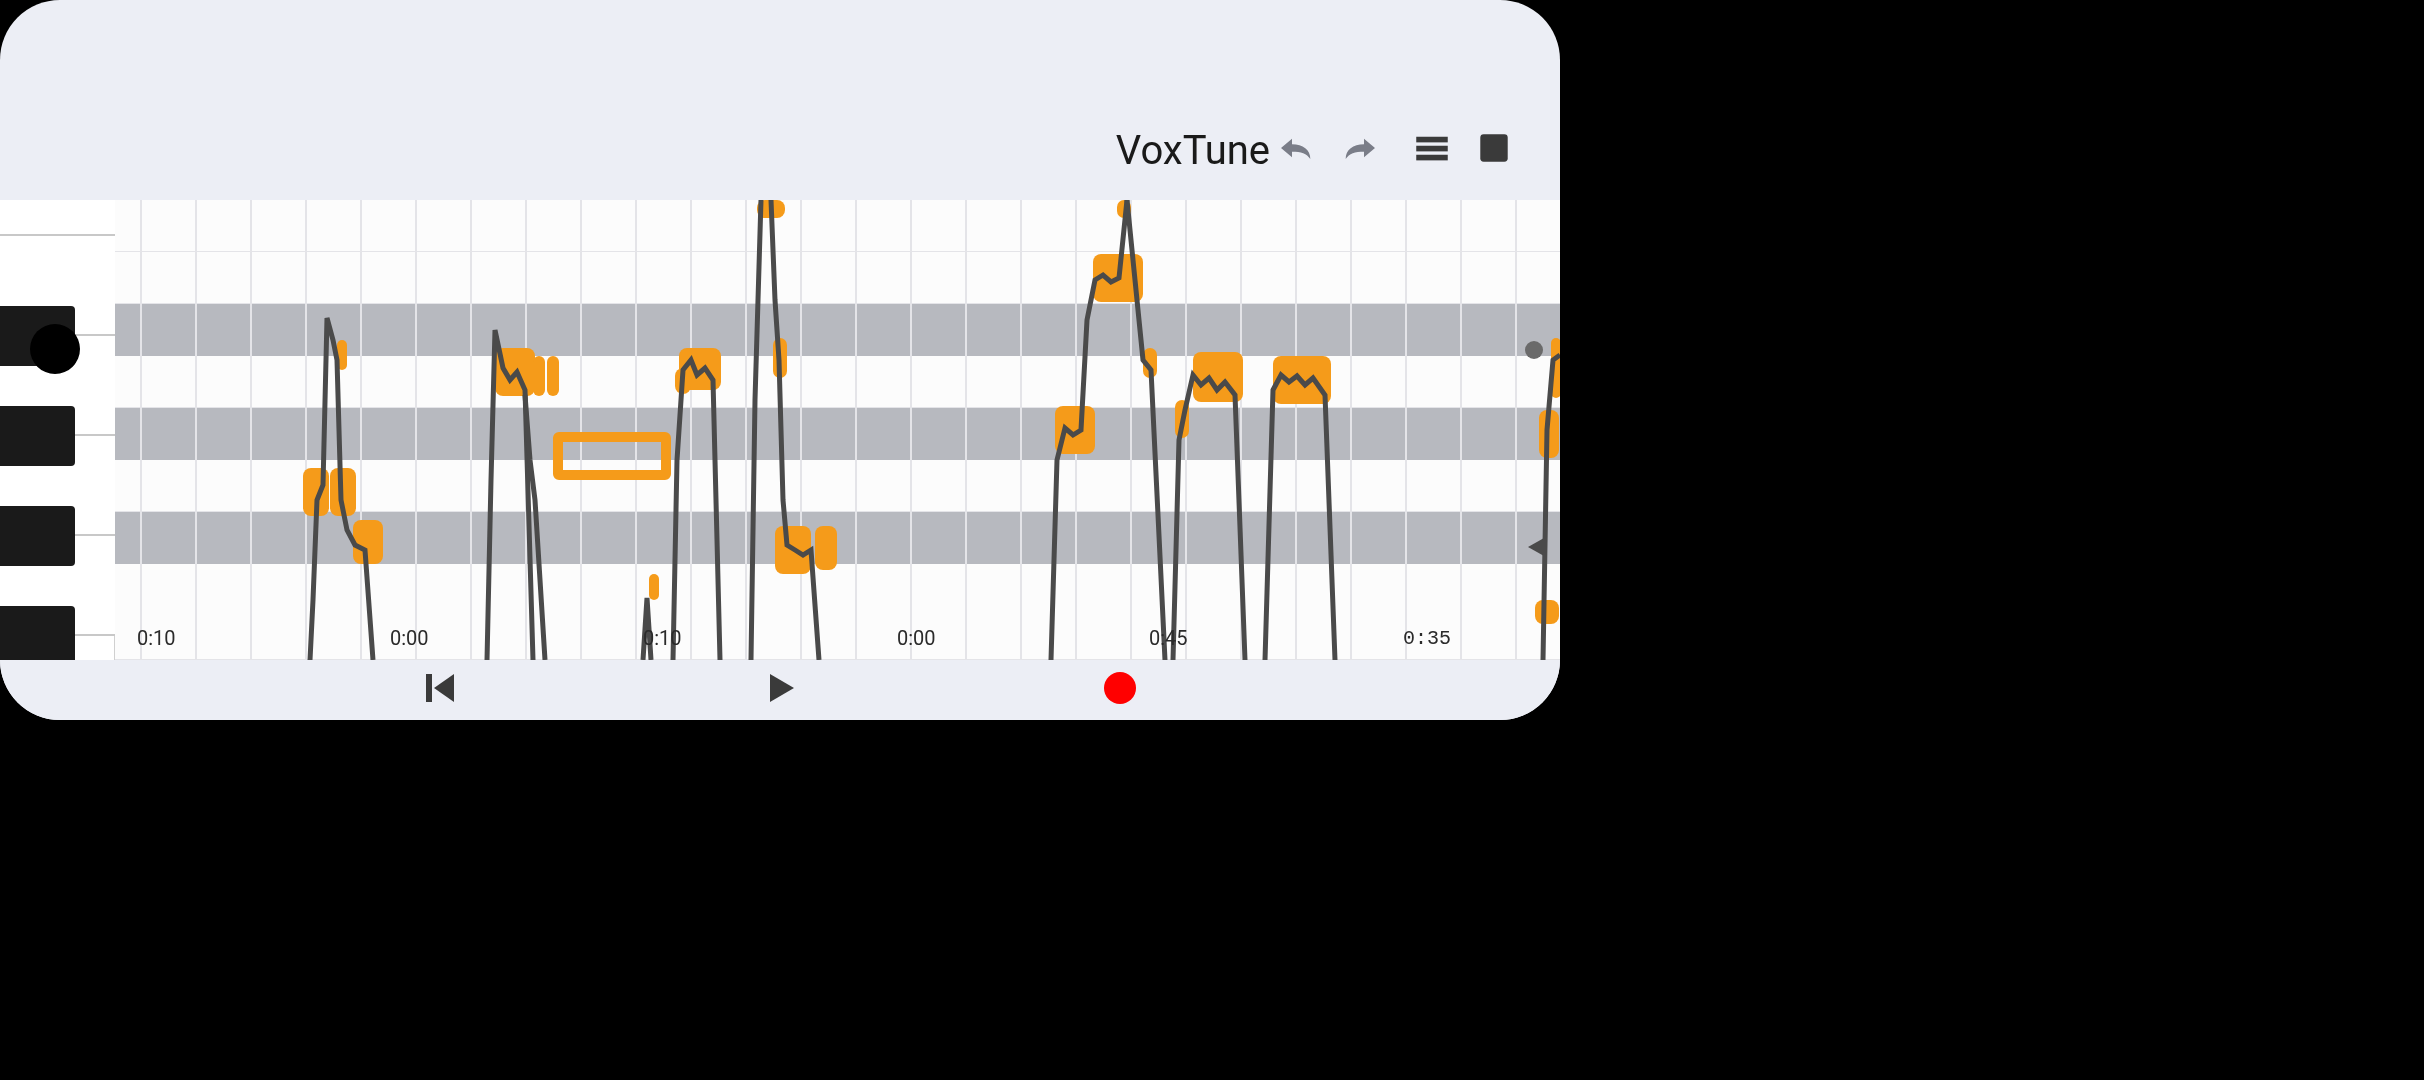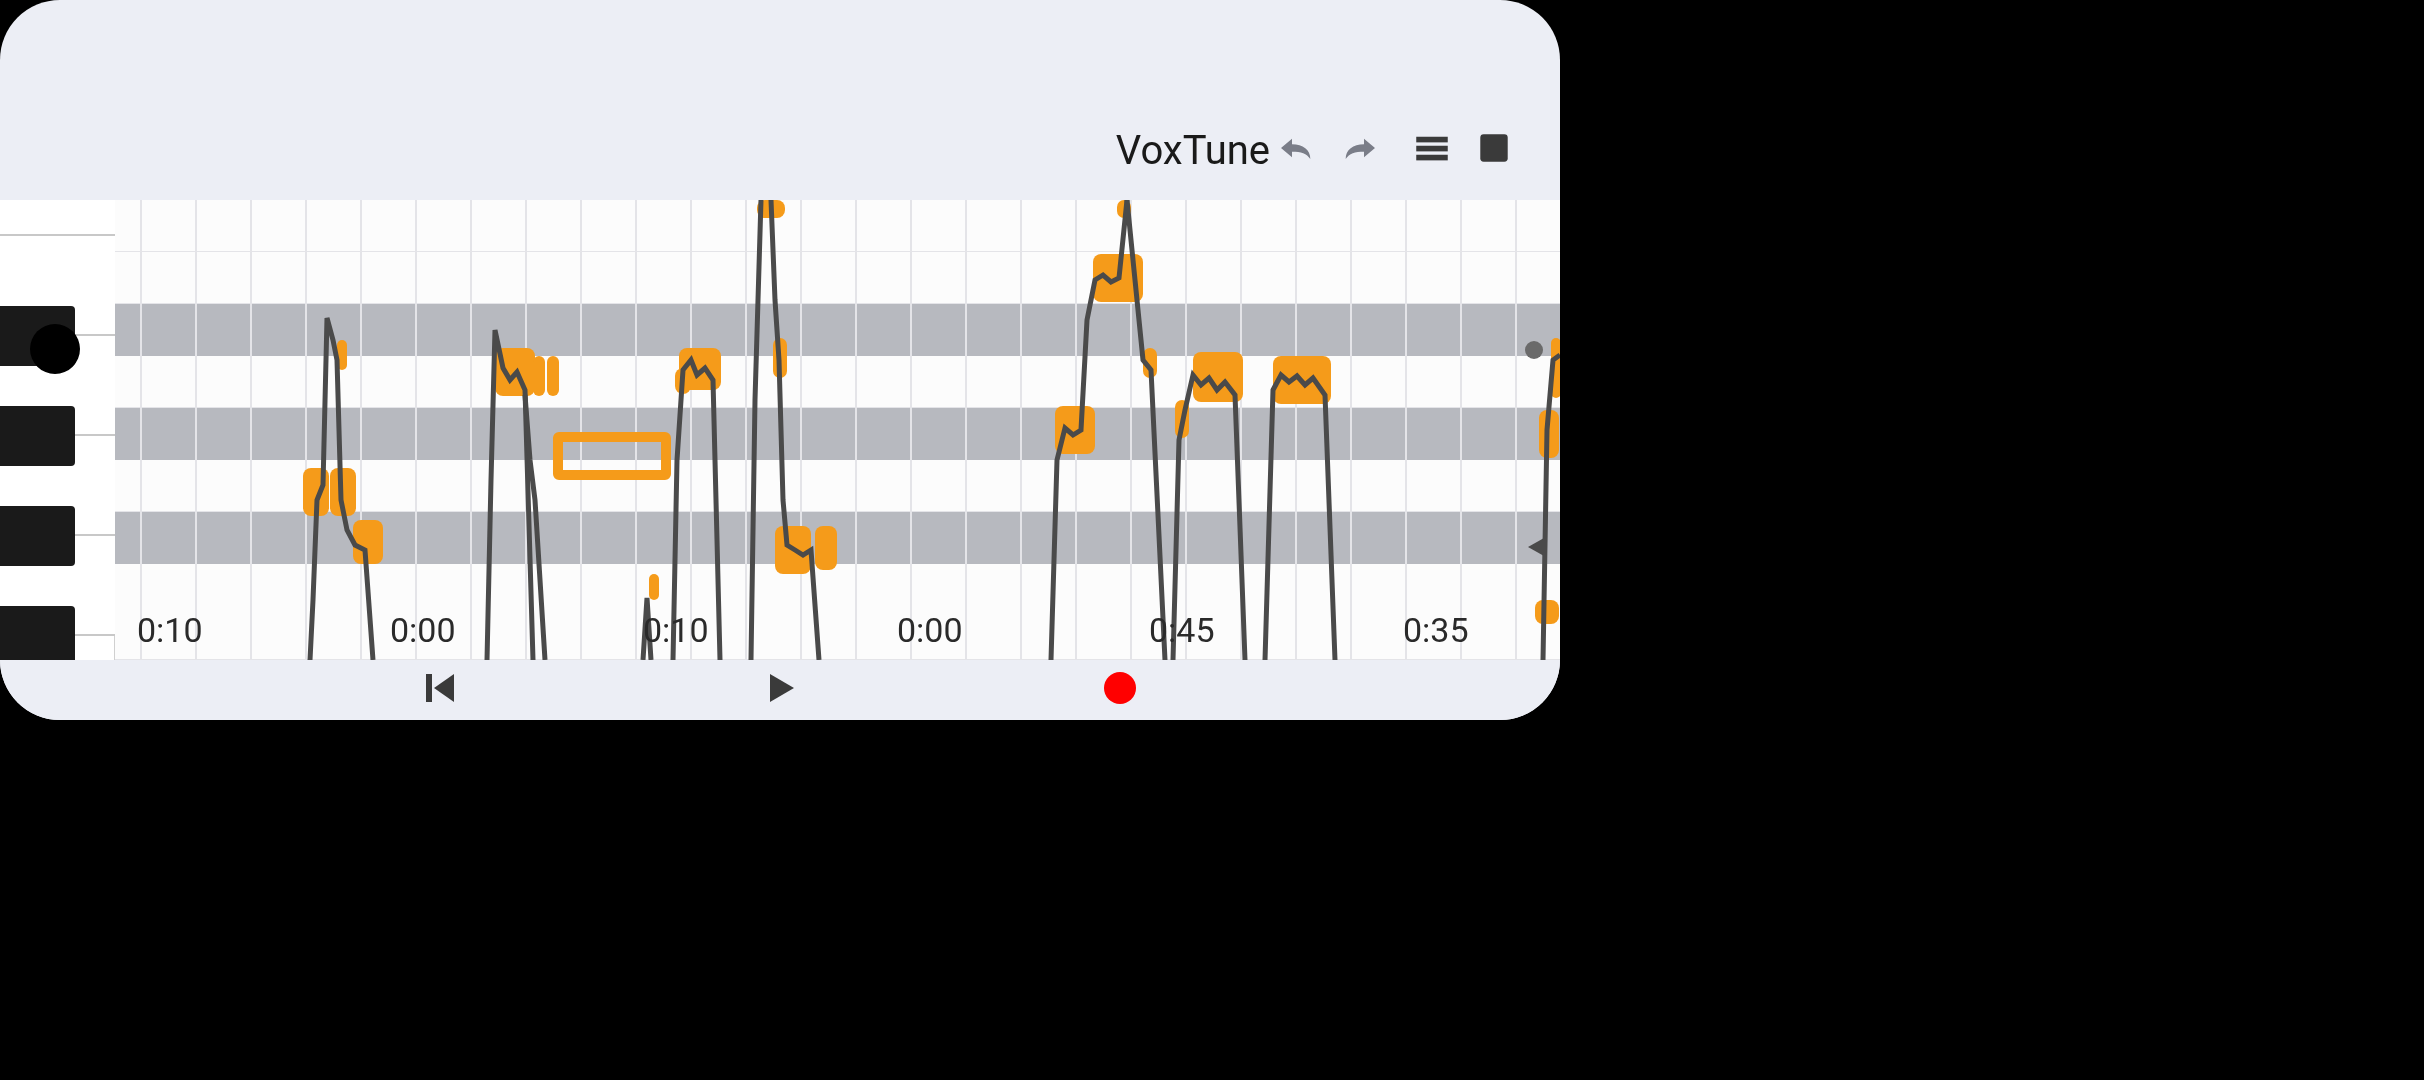--- a/index.html
+++ b/index.html
@@ -98,7 +98,7 @@
   .time-label {
     position: absolute;
     bottom: 10px;
-    font-size: 34px;
+    font-size: 20px;
     color: #2a2a2a;
   }
   .note {

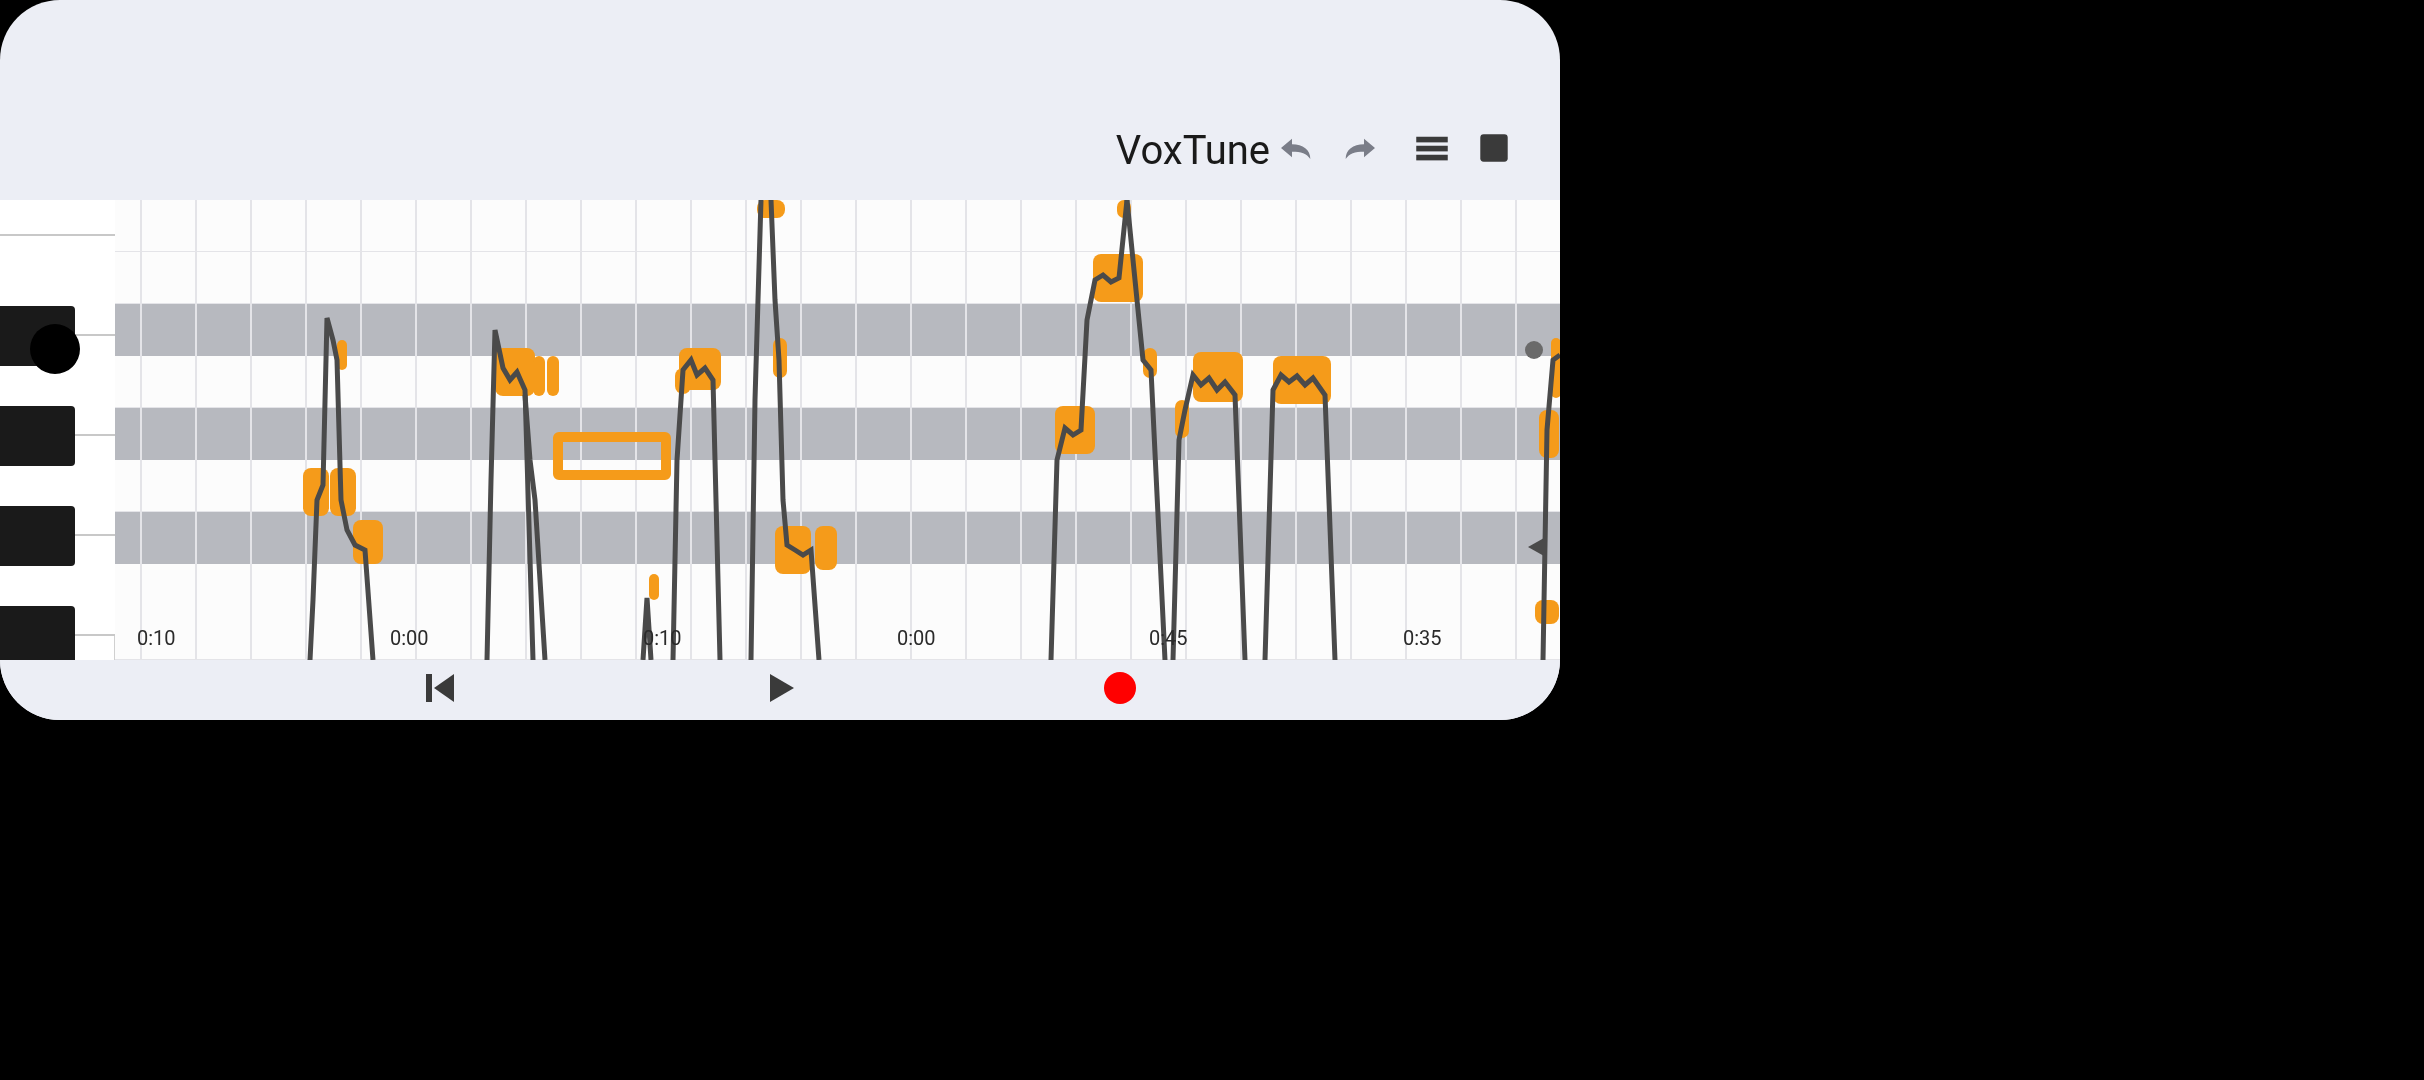--- a/index.html
+++ b/index.html
@@ -261,7 +261,7 @@
       <span class="time-label" style="left:528px;">0:10</span>
       <span class="time-label" style="left:782px;">0:00</span>
       <span class="time-label" style="left:1034px;">0:45</span>
-      <span class="time-label" style="left:1288px;">0:35</span>
+      <span class="time-label" style="left:1288px;font-family:Liberation Mono, monospace;">0:35</span>
     </div>
 
     <div class="side-markers">

